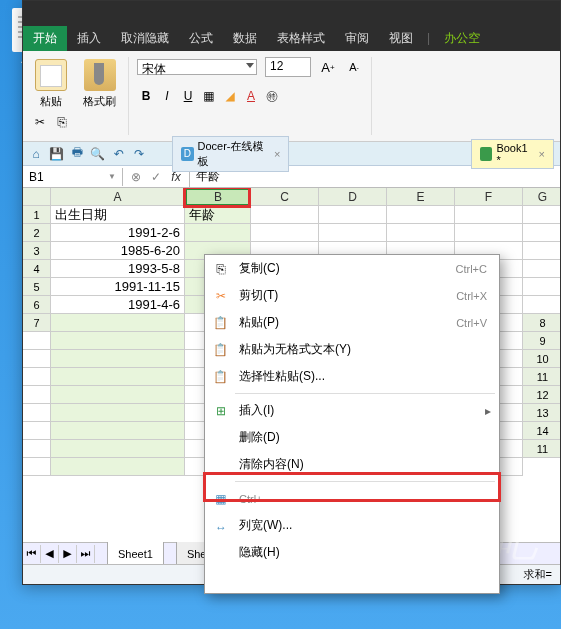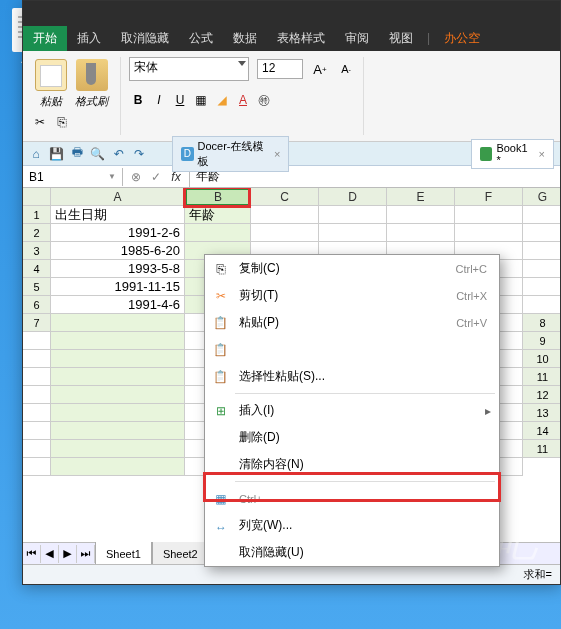--- a/index.html
+++ b/index.html
@@ -91,7 +91,7 @@
     <span class="menu-item">审阅</span>
     <span class="menu-item">视图</span>
     <span class="menu-sep">|</span>
-    <span class="menu-item" style="color:#f97316">办公空</span>
+    <span class="menu-item" style="color:#84cc16">办公空</span>
   </div>
 
   <div class="ribbon">

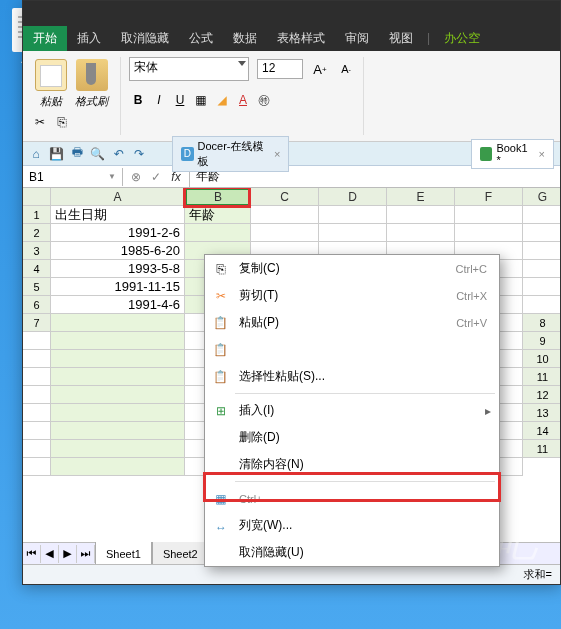--- a/index.html
+++ b/index.html
@@ -24,7 +24,7 @@
   .icon-paste::after{content:"";position:absolute;inset:5px 4px 3px;background:#fff;border:1px solid #ccc;}
   .icon-brush { width:32px; height:32px; background:linear-gradient(#f0d080,#d8b060); border-radius:3px; position:relative;}
   .icon-brush::after{content:"";position:absolute;left:10px;top:4px;width:10px;height:22px;background:#888;border-radius:0 0 5px 5px;}
-  .font-sel { font-size:12px; border:1px solid #aaa; background:#fff; padding:1px 4px; min-width:120px; height:24px; display:inline-block; position:relative;}
+  .font-sel { font-size:12px; border:1px solid #aaa; background:#fff; padding:1px 4px; min-width:120px; height:16px; display:inline-block; position:relative;}
   .font-sel .dd{position:absolute;right:2px;top:3px;border-left:4px solid transparent;border-right:4px solid transparent;border-top:5px solid #555;}
   .size-sel { font-size:12px; border:1px solid #aaa; background:#fff; padding:1px 4px; width:46px; height:20px; display:inline-block; text-align:left; position:relative;}
   .tool-icons { display:flex; gap:3px; margin-top:4px;}

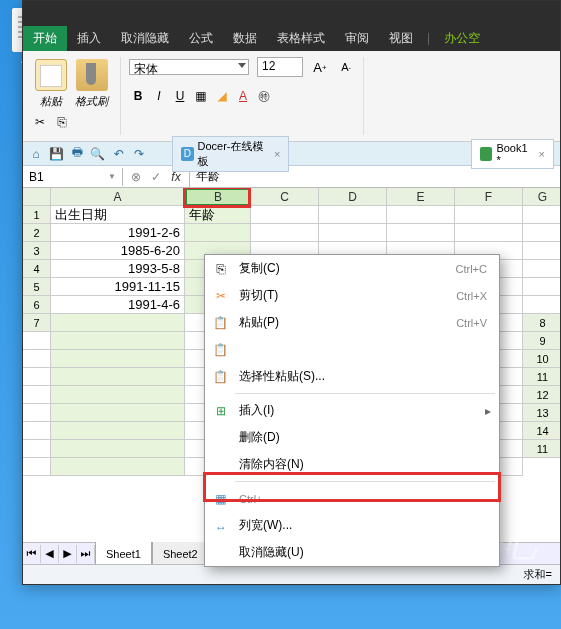--- a/index.html
+++ b/index.html
@@ -96,7 +96,7 @@
 
   <div class="ribbon">
     <div class="rgroup">
-      <div style="display:flex;gap:0;font-style:italic;">
+      <div style="display:flex;gap:8px;">
         <div class="rbtn rbtn-big">
           <div class="icon-paste"></div>
           <span>粘贴</span>

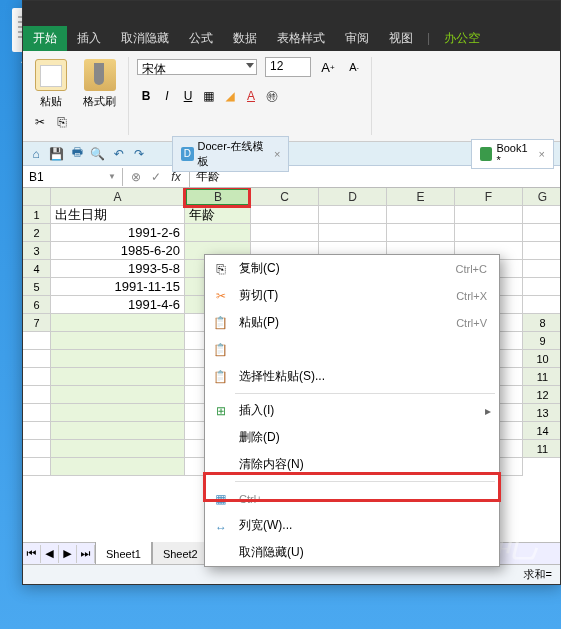--- a/index.html
+++ b/index.html
@@ -143,7 +143,7 @@
       <span>Docer-在线模板</span>
       <span class="x">×</span>
     </span>
-    <span class="tabfile" style="background:#ffffff">
+    <span class="tabfile" style="background:#fef9c3">
       <span style="width:14px;height:14px;background:#3a9a4a;display:inline-block;border-radius:2px"></span>
       <span>Book1 *</span>
       <span class="x">×</span>

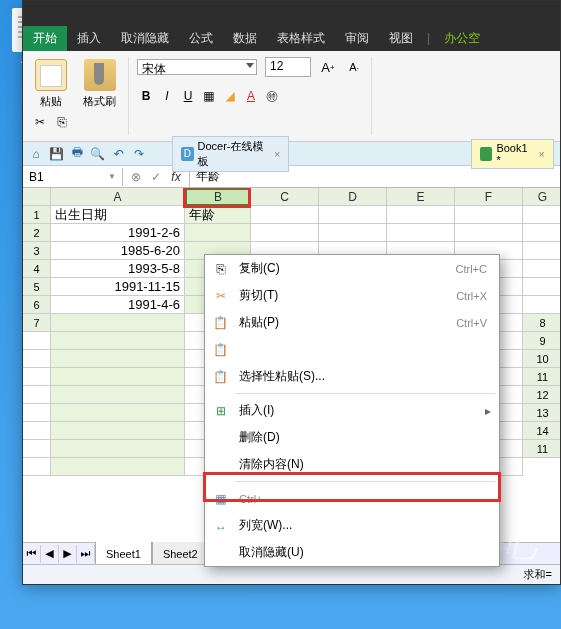--- a/index.html
+++ b/index.html
@@ -336,6 +336,7 @@
     </div>
   <div class="ctxitem">
       <span class="ctxicon" style="color:#d0a040">📋</span>
+      <span class="ctxlabel">粘贴为无格式文本(Y)</span>
     </div>
   <div class="ctxitem">
       <span class="ctxicon" style="color:#d0a040">📋</span>

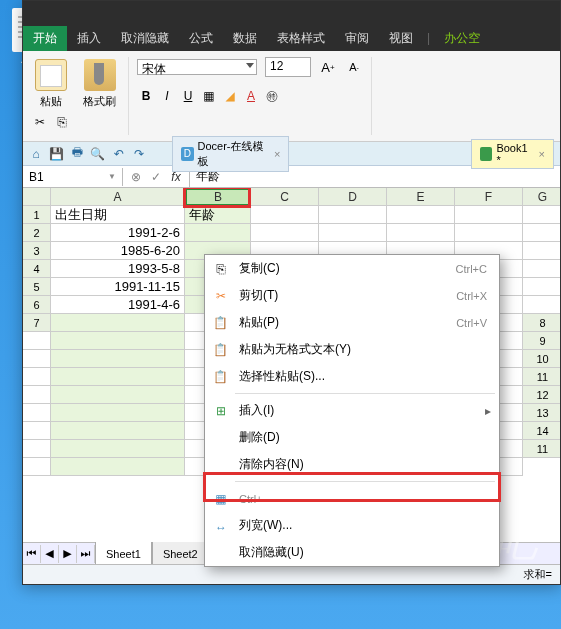--- a/index.html
+++ b/index.html
@@ -55,7 +55,7 @@
 
   .sheettabs { height:22px; border-top:1px solid #bbb; display:flex; align-items:center; font-size:11px; background:#eef;}
   .navbtn { width:18px; height:18px; display:flex; align-items:center; justify-content:center; border-right:1px solid #ccc; cursor:pointer;}
-  .shtab { padding:10px 10px; border:1px solid #aaa; border-bottom:none; background:#fff; margin-left:0; cursor:pointer;}
+  .shtab { padding:10px 10px; border:1px solid #aaa; border-bottom:none; background:#fff; margin-left:12px; cursor:pointer;}
   .status { height:20px; border-top:1px solid #bbb; font-size:11px; padding:2px 8px; text-align:right; background:#f0f4f8;}
 
   .ctxmenu { position:absolute; left:204px; top:254px; width:296px; background:#fff; border:1px solid #999; box-shadow:4px 4px 12px rgba(0,0,0,.35); font-size:12px; z-index:100;}

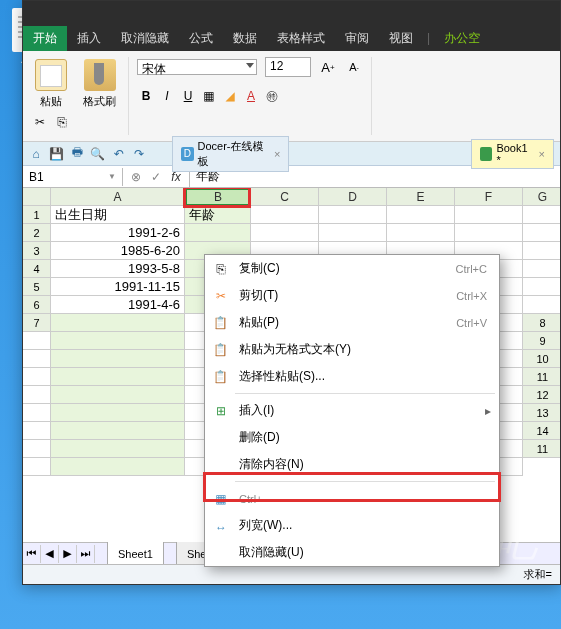--- a/index.html
+++ b/index.html
@@ -366,6 +366,10 @@
     </div>
   <div class="ctxitem">
       <span class="ctxicon"></span>
+      <span class="ctxlabel">隐藏(H)</span>
+    </div>
+  <div class="ctxitem">
+      <span class="ctxicon"></span>
       <span class="ctxlabel">取消隐藏(U)</span>
     </div>
   <div class="red-box2"></div>

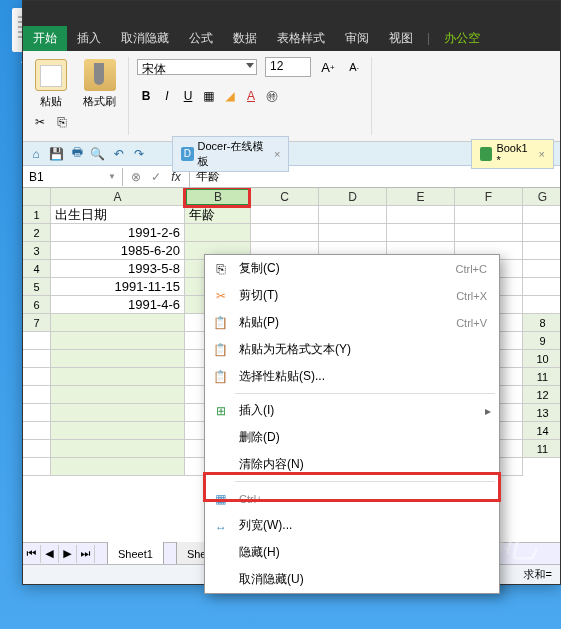--- a/index.html
+++ b/index.html
@@ -370,7 +370,6 @@
     </div>
   <div class="ctxitem">
       <span class="ctxicon"></span>
-      <span class="ctxlabel">取消隐藏(U)</span>
     </div>
   <div class="red-box2"></div>
 </div>

